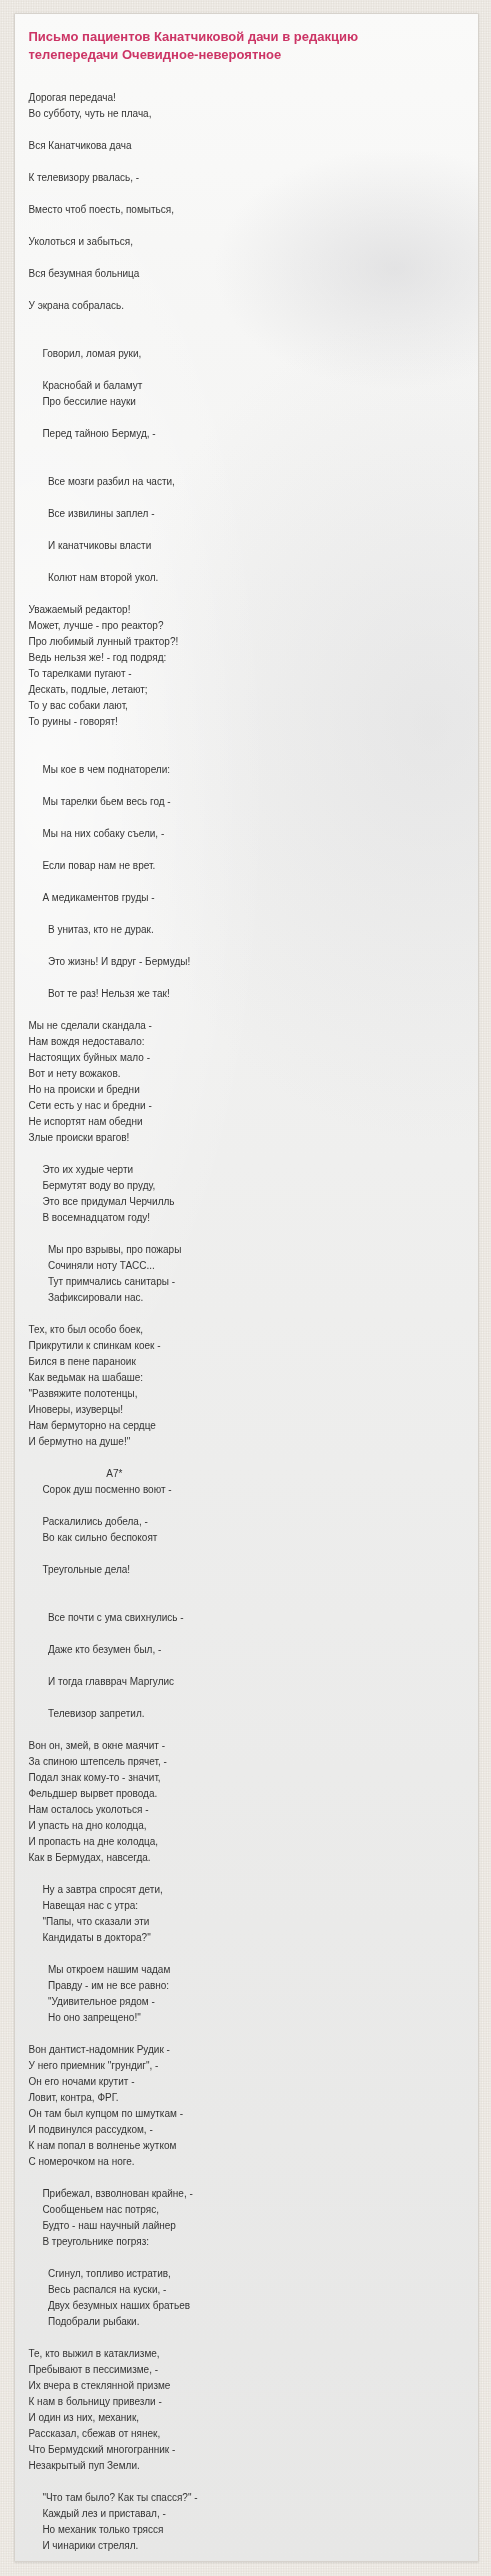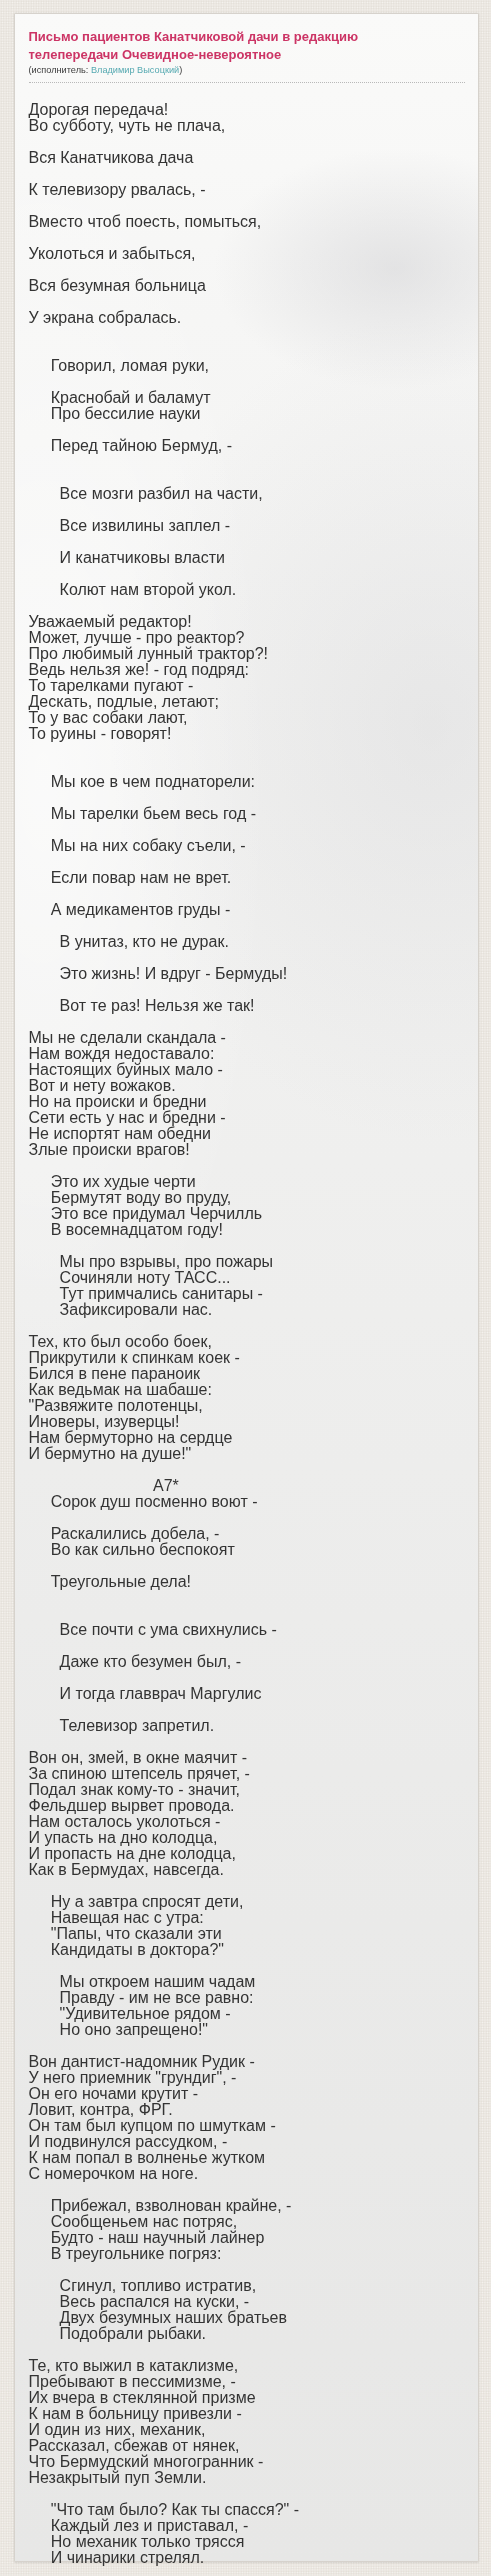--- a/index.html
+++ b/index.html
@@ -70,10 +70,6 @@
 <div class="card">
   <h1 class="title">Письмо пациентов Канатчиковой дачи в редакцию
 телепередачи Очевидное-невероятное</h1>
-  <div class="artist-row">
-    <span>(исполнитель:</span>
-    <a class="artist-link">Владимир Высоцкий</a><span>)</span>
-  </div>
   <div class="lyrics">Дорогая передача!
 Во субботу, чуть не плача,
 

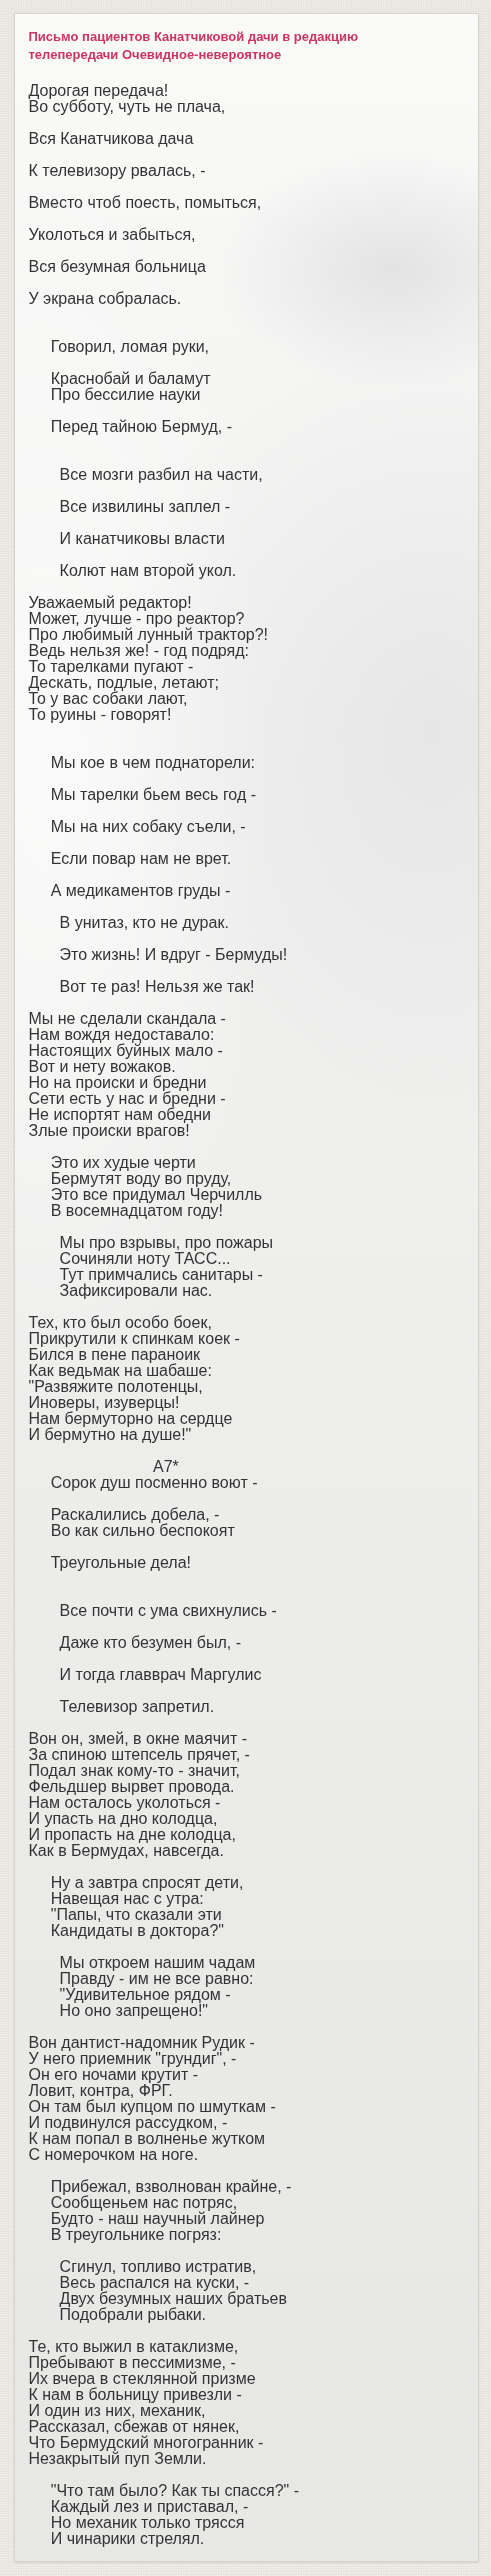--- a/index.html
+++ b/index.html
@@ -57,8 +57,8 @@
     cursor: pointer;
   }
   .lyrics {
-    margin-top: 19px;
-    font-size: 16px;
+    margin-top: 26px;
+    font-size: 10px;
     line-height: 16px;
     color: #343434;
     white-space: pre;

